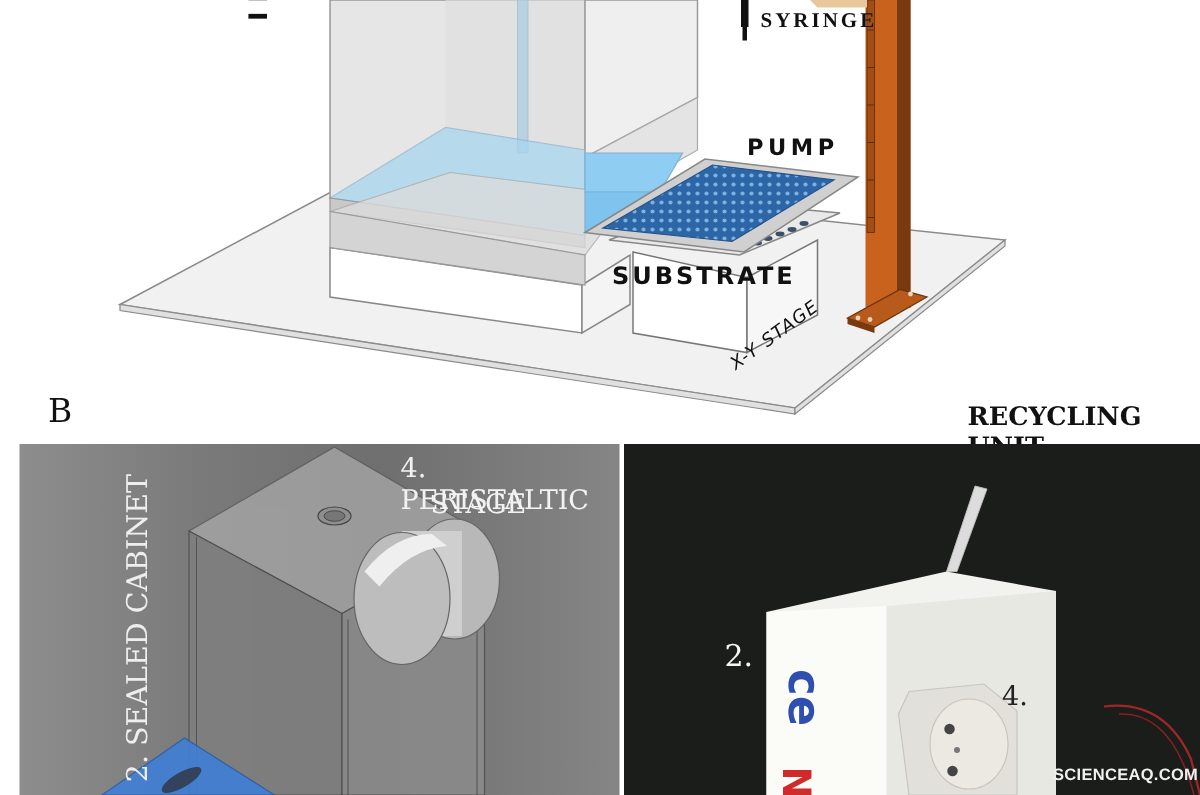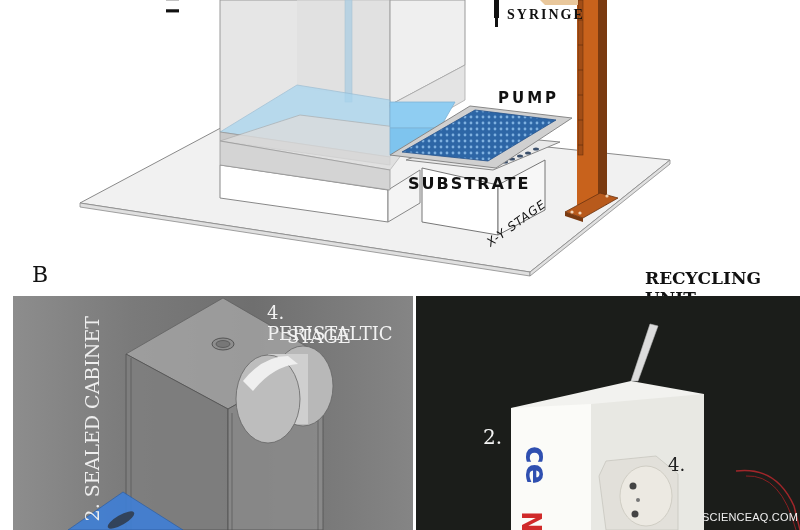--- a/index.html
+++ b/index.html
@@ -146,7 +146,7 @@
   </svg>
   <div class="abs serif" style="left:67px;top:129px;font-size:20px;color:#f5f5f5;">2.</div>
   <div class="abs serif" style="left:252px;top:158px;font-size:18px;color:#222;">4.</div>
-  <div class="abs" style="left:286px;top:215px;font-family:'Liberation Sans', sans-serif;font-size:11px;color:#f0f0f0;letter-spacing:0.2px;">SCIENCEAQ.COM</div>
+  <div class="abs" style="left:286px;top:215px;font-family:'Liberation Sans', sans-serif;font-size:11px;color:#f0f0f0;letter-spacing:0.2px;font-weight:bold;">SCIENCEAQ.COM</div>
 </div>
 
 </body></html>

